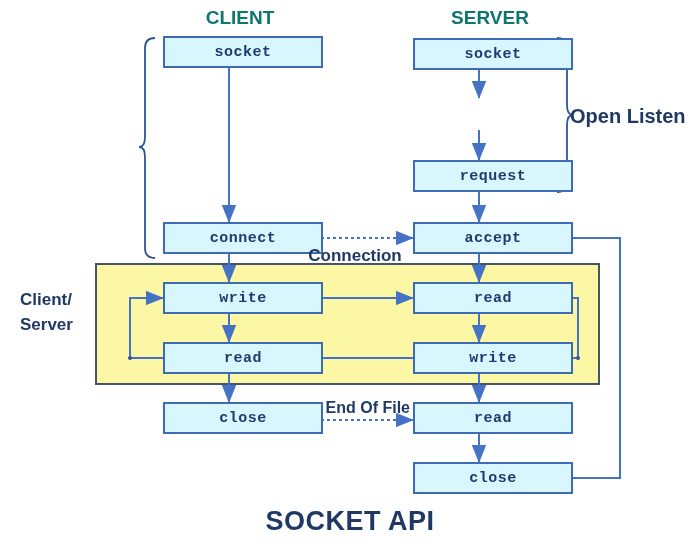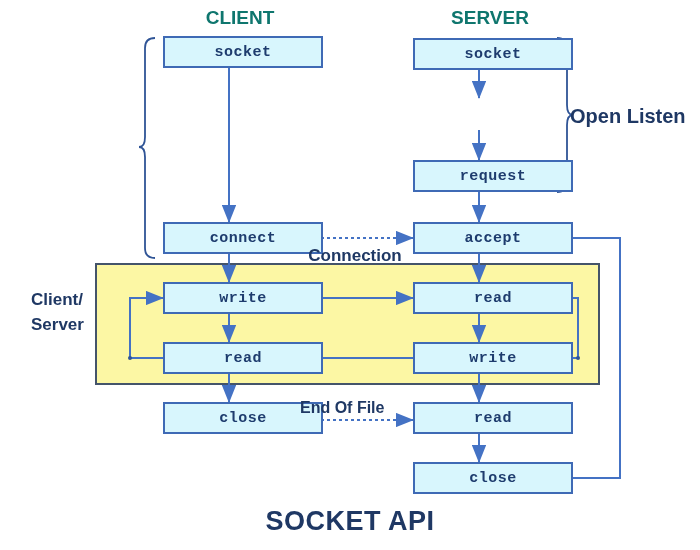--- a/index.html
+++ b/index.html
@@ -16,7 +16,7 @@
   .col-title{position:absolute;z-index:3;font-weight:bold;font-size:19px;color:#0f766e;
              text-align:center;}
   .side-label{position:absolute;z-index:3;font-weight:bold;font-size:20px;color:#1F3864;}
-  .session-label{position:absolute;left:31px;top:287px;z-index:3;font-weight:bold;
+  .session-label{position:absolute;left:20px;top:287px;z-index:3;font-weight:bold;
                  font-size:17px;line-height:25px;color:#1F3864;}
   .conn-label{position:absolute;left:294px;top:200px;width:122px;z-index:3;
               font-weight:bold;font-size:17px;line-height:16px;color:#1F3864;text-align:center;margin-top:48px;}

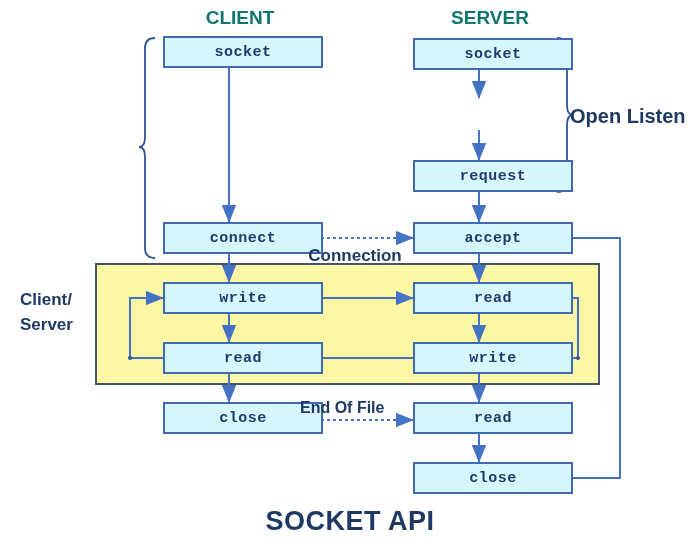--- a/index.html
+++ b/index.html
@@ -21,7 +21,7 @@
   .conn-label{position:absolute;left:294px;top:200px;width:122px;z-index:3;
               font-weight:bold;font-size:17px;line-height:16px;color:#1F3864;text-align:center;margin-top:48px;}
   .eof-label{position:absolute;left:300px;top:399px;width:110px;z-index:3;
-             font-weight:bold;font-size:16px;color:#1F3864;text-align:left;}
+             font-weight:bold;font-size:16px;color:#1F3864;text-align:right;}
   .main-title{position:absolute;left:0;top:506px;width:700px;z-index:3;text-align:center;
               font-weight:bold;font-size:27px;letter-spacing:.5px;color:#1F3864;}
 </style>

